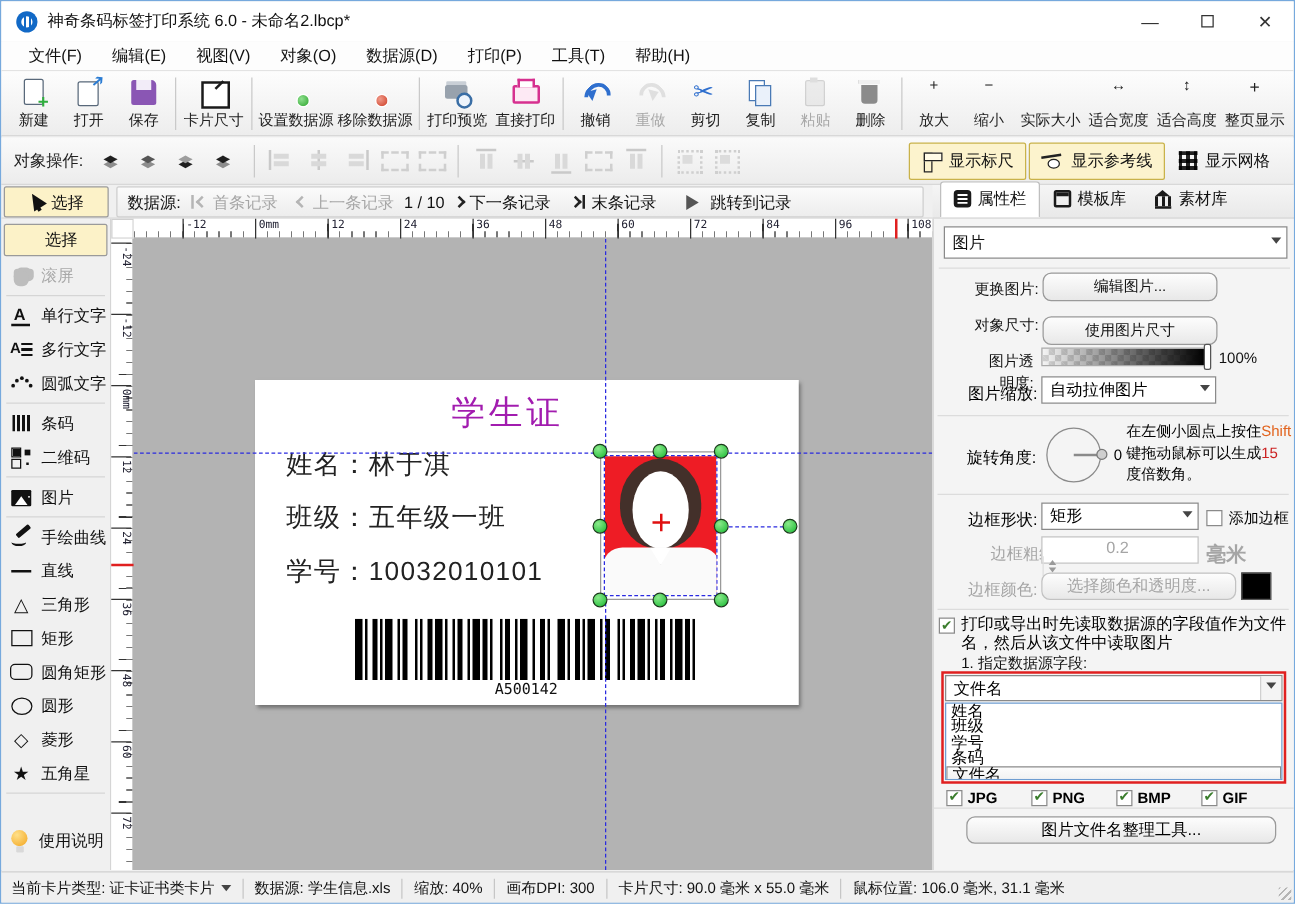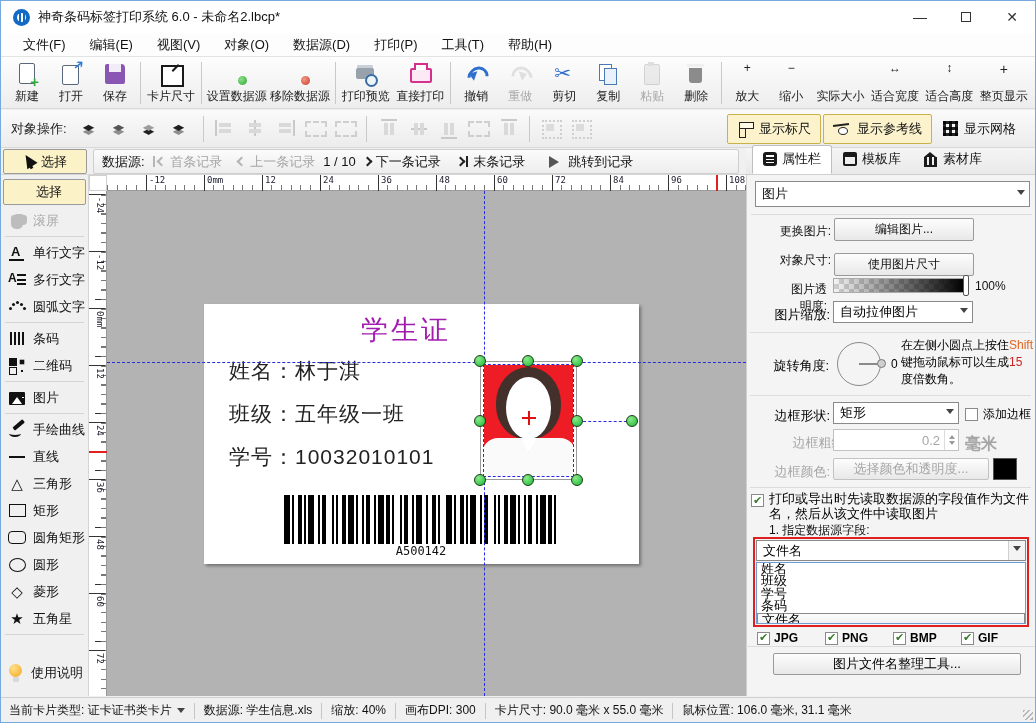--- a/index.html
+++ b/index.html
@@ -183,7 +183,7 @@
   .caret-down { width:0; height:0; border:4px solid transparent; border-top:5px solid #444; margin-top:4px; }
   .p-label { position:absolute; text-align:right; width:80px; }
   .p-label.dim, .dim { color:#a5a5a5; }
-  .btn { position:absolute; background:linear-gradient(#fdfdfd,#e8e8e8); border:1px solid #9a9a9a; border-radius:2px; text-align:center; display:flex; align-items:center; justify-content:center; }
+  .btn { position:absolute; background:linear-gradient(#fdfdfd,#e8e8e8); border:1px solid #9a9a9a; border-radius:7px; text-align:center; display:flex; align-items:center; justify-content:center; }
   .btn.dimbtn { color:#a5a5a5; border-color:#c2c2c2; }
   .alpha-slider { position:absolute; left:832px; top:277px; width:132px; height:15px;
      background-image:linear-gradient(90deg, rgba(0,0,0,0), #000),

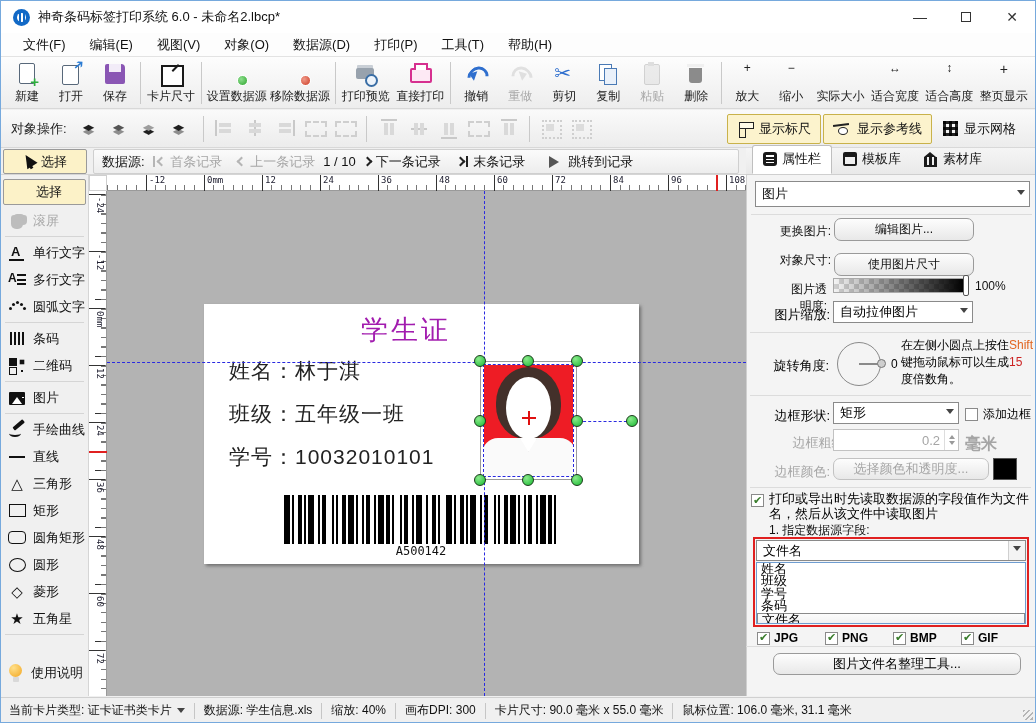--- a/index.html
+++ b/index.html
@@ -199,7 +199,7 @@
   .cb { width:13px; height:13px; background:#fff; border:1px solid #8a8a8a; display:inline-flex; align-items:center; justify-content:center; font-size:11px; color:#3a7d2c; flex:none; }
   .cb.checked::after { content:"✔"; margin-top:-1px; }
   .cbrow { position:absolute; display:flex; align-items:center; gap:5px; }
-  .spin { position:absolute; left:832px; top:428px; width:126px; height:22px; background:#fff; border:1px solid #c2c2c2; display:flex; align-items:center; }
+  .spin { position:absolute; left:832px; top:428px; width:126px; height:22px; background:#fff; border:1px solid #c2c2c2; display:flex; align-items:center;flex-direction:column; }
   .spin .val { flex:1; text-align:right; color:#a5a5a5; padding-right:4px; }
   .spin .arrows { width:14px; display:flex; flex-direction:column; align-items:center; gap:2px; border-left:1px solid #ddd; align-self:stretch; justify-content:center; }
   .spin .up { width:0; height:0; border:3.5px solid transparent; border-bottom:4.5px solid #9a9a9a; }

